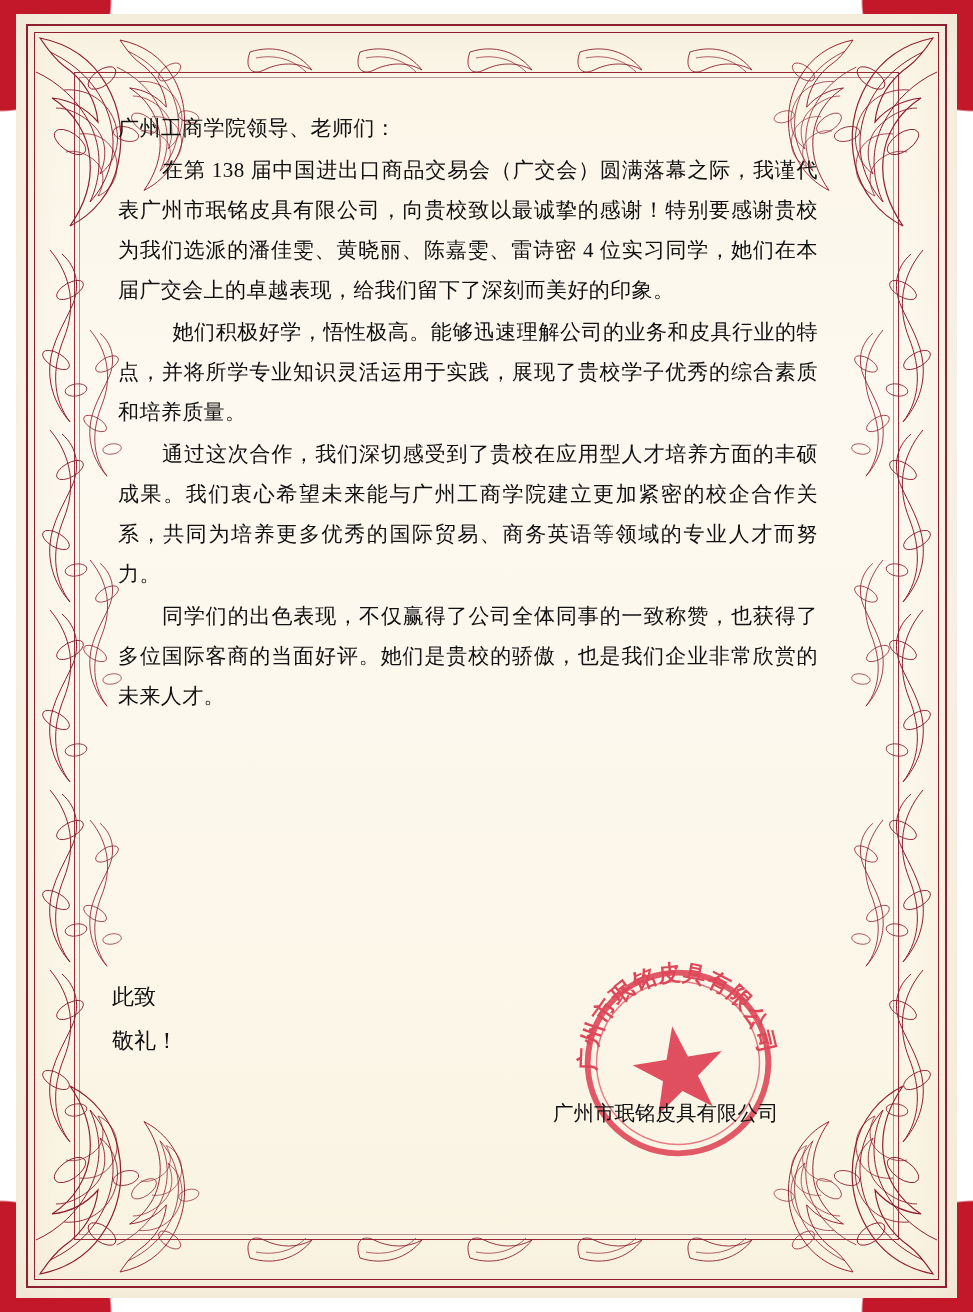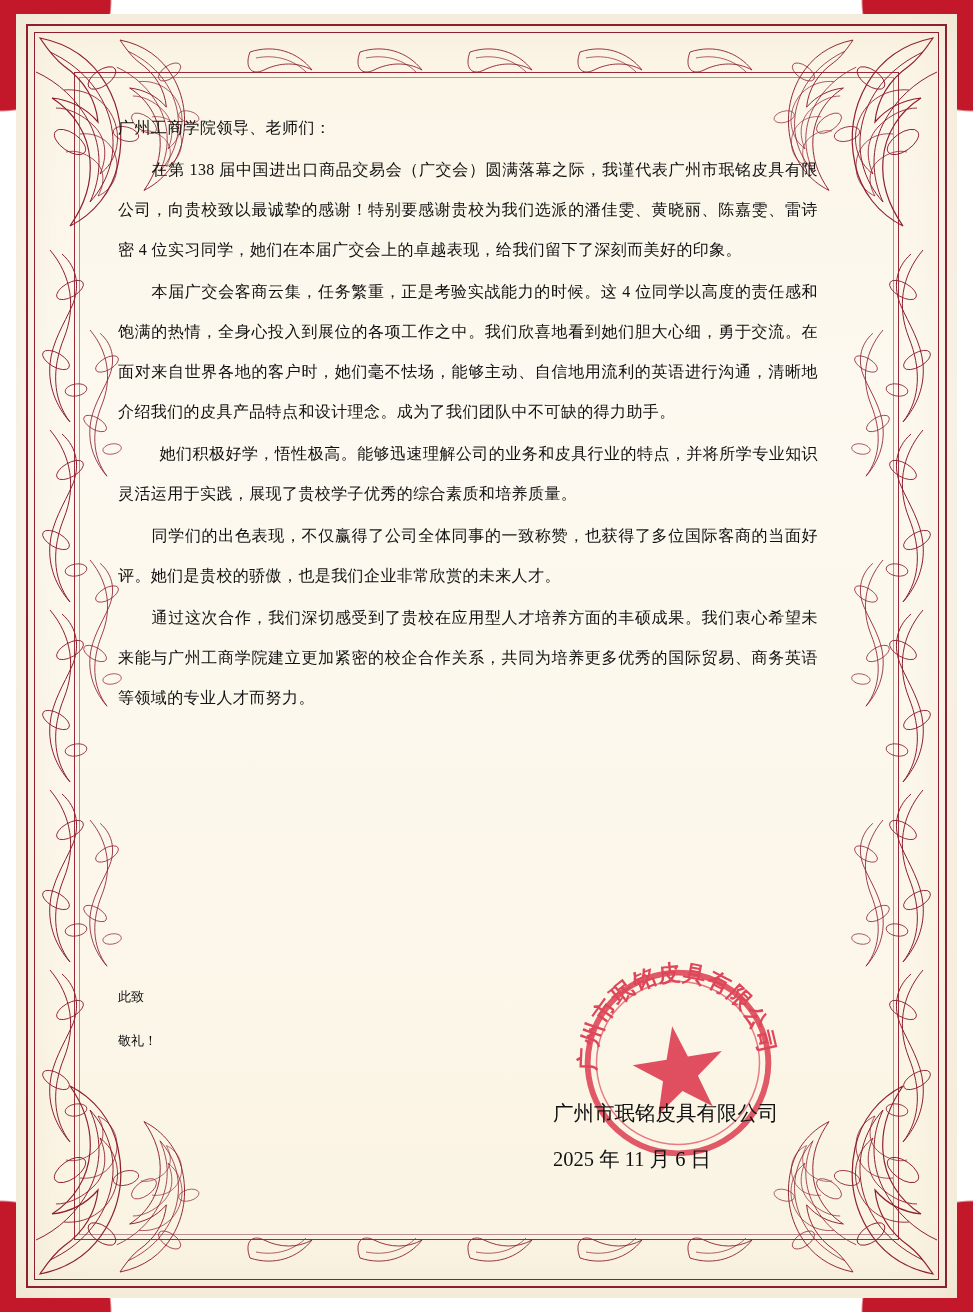--- a/index.html
+++ b/index.html
@@ -70,7 +70,7 @@
     top: 108px;
     width: 700px;
     color: #111;
-    font-size: 16px;
+    font-size: 21px;
     line-height: 40px;
     letter-spacing: 0.4px;
   }

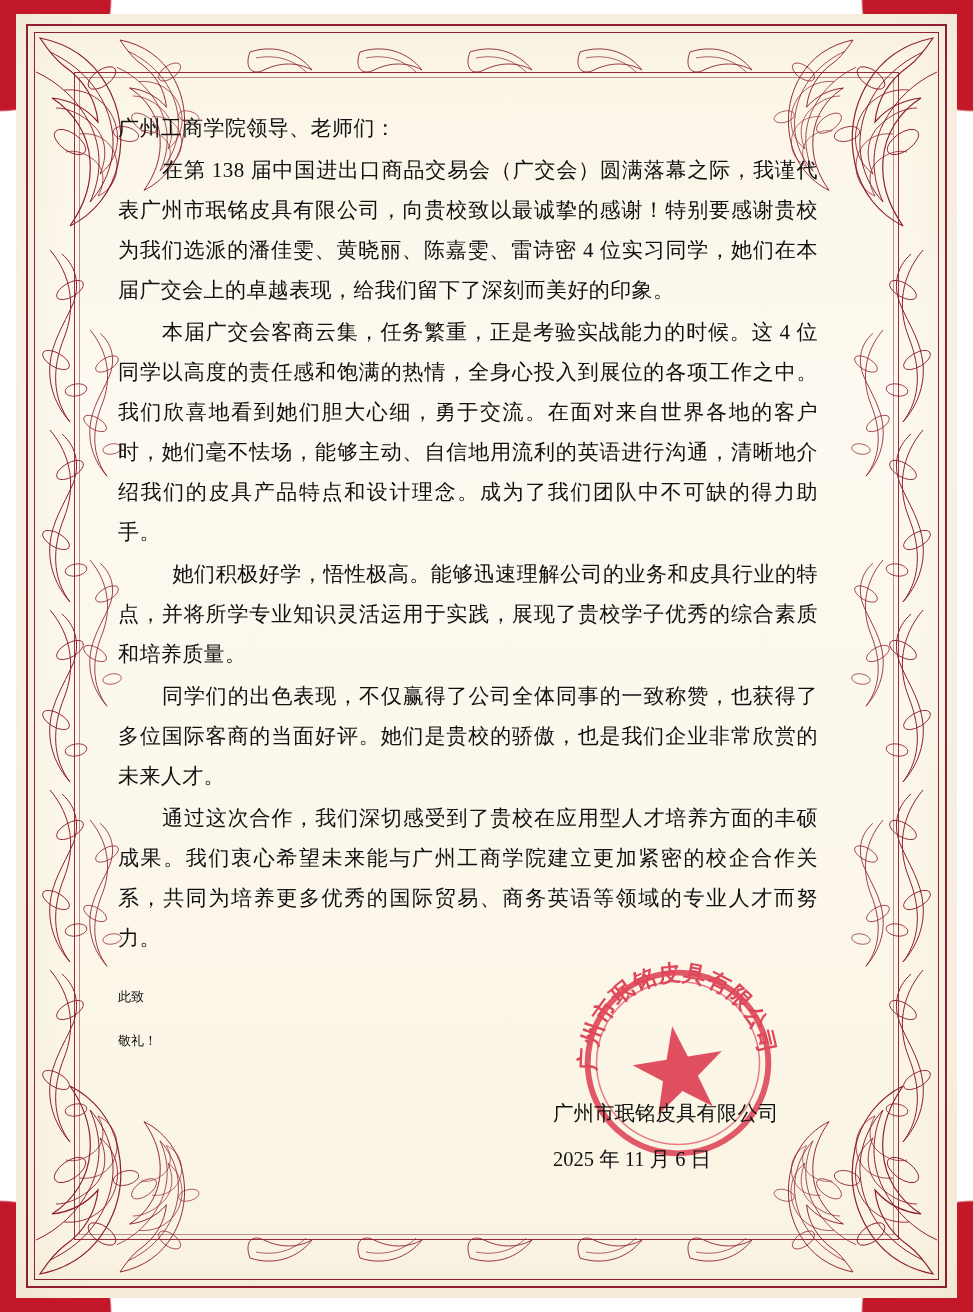--- a/index.html
+++ b/index.html
@@ -279,7 +279,6 @@
   <div class="letter">
     <p class="salutation">广州工商学院领导、老师们：</p>
     <p class="indent">在第 138 届中国进出口商品交易会（广交会）圆满落幕之际，我谨代表广州市珉铭皮具有限公司，向贵校致以最诚挚的感谢！特别要感谢贵校为我们选派的潘佳雯、黄晓丽、陈嘉雯、雷诗密 4 位实习同学，她们在本届广交会上的卓越表现，给我们留下了深刻而美好的印象。</p>
-    <p class="indent">本届广交会客商云集，任务繁重，正是考验实战能力的时候。这 4 位同学以高度的责任感和饱满的热情，全身心投入到展位的各项工作之中。我们欣喜地看到她们胆大心细，勇于交流。在面对来自世界各地的客户时，她们毫不怯场，能够主动、自信地用流利的英语进行沟通，清晰地介绍我们的皮具产品特点和设计理念。成为了我们团队中不可缺的得力助手。</p>
     <p class="indent-wide">她们积极好学，悟性极高。能够迅速理解公司的业务和皮具行业的特点，并将所学专业知识灵活运用于实践，展现了贵校学子优秀的综合素质和培养质量。</p>
     <p class="indent">同学们的出色表现，不仅赢得了公司全体同事的一致称赞，也获得了多位国际客商的当面好评。她们是贵校的骄傲，也是我们企业非常欣赏的未来人才。</p>
     <p class="indent">通过这次合作，我们深切感受到了贵校在应用型人才培养方面的丰硕成果。我们衷心希望未来能与广州工商学院建立更加紧密的校企合作关系，共同为培养更多优秀的国际贸易、商务英语等领域的专业人才而努力。</p>

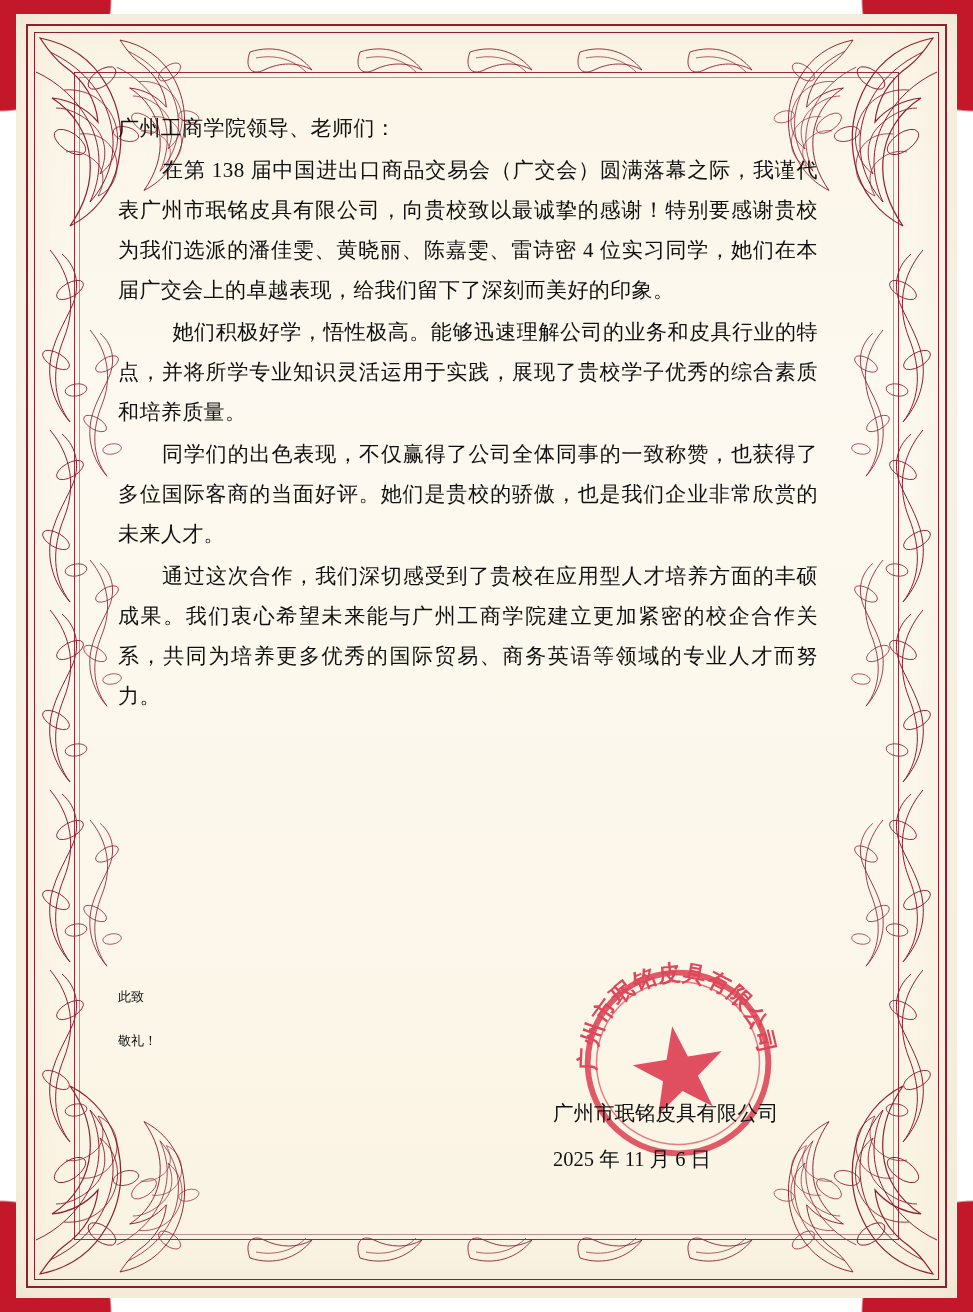--- a/index.html
+++ b/index.html
@@ -280,8 +280,8 @@
     <p class="salutation">广州工商学院领导、老师们：</p>
     <p class="indent">在第 138 届中国进出口商品交易会（广交会）圆满落幕之际，我谨代表广州市珉铭皮具有限公司，向贵校致以最诚挚的感谢！特别要感谢贵校为我们选派的潘佳雯、黄晓丽、陈嘉雯、雷诗密 4 位实习同学，她们在本届广交会上的卓越表现，给我们留下了深刻而美好的印象。</p>
     <p class="indent-wide">她们积极好学，悟性极高。能够迅速理解公司的业务和皮具行业的特点，并将所学专业知识灵活运用于实践，展现了贵校学子优秀的综合素质和培养质量。</p>
+    <p class="indent">通过这次合作，我们深切感受到了贵校在应用型人才培养方面的丰硕成果。我们衷心希望未来能与广州工商学院建立更加紧密的校企合作关系，共同为培养更多优秀的国际贸易、商务英语等领域的专业人才而努力。</p>
     <p class="indent">同学们的出色表现，不仅赢得了公司全体同事的一致称赞，也获得了多位国际客商的当面好评。她们是贵校的骄傲，也是我们企业非常欣赏的未来人才。</p>
-    <p class="indent">通过这次合作，我们深切感受到了贵校在应用型人才培养方面的丰硕成果。我们衷心希望未来能与广州工商学院建立更加紧密的校企合作关系，共同为培养更多优秀的国际贸易、商务英语等领域的专业人才而努力。</p>
   </div>
 
   <div class="closing-block">

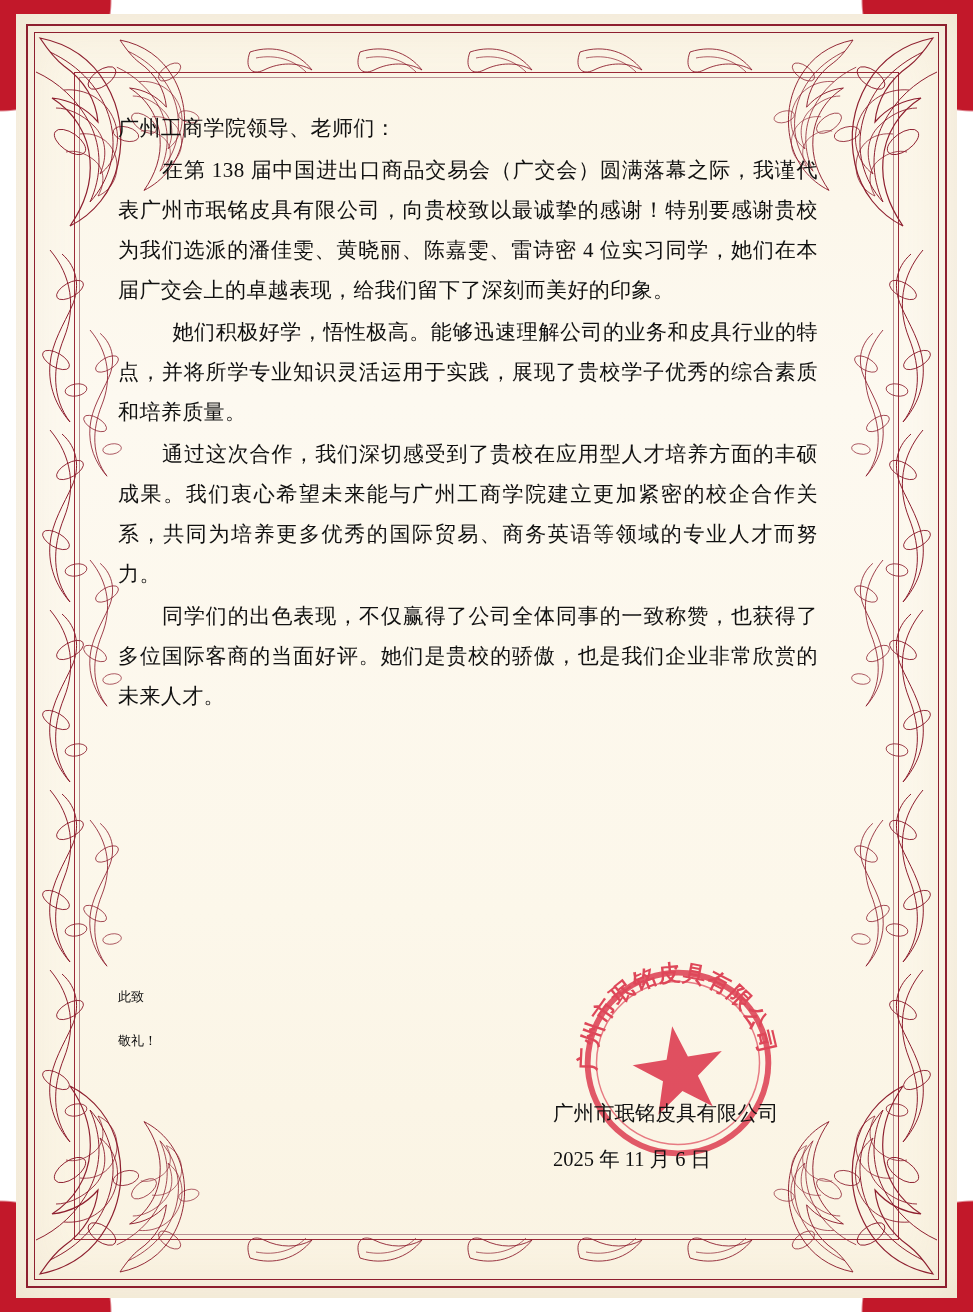--- a/index.html
+++ b/index.html
@@ -86,9 +86,9 @@
 
   .closing-block {
     position: absolute;
-    left: 118px;
+    left: 112px;
     top: 975px;
-    font-size: 13px;
+    font-size: 22px;
     line-height: 44px;
     color: #111;
   }

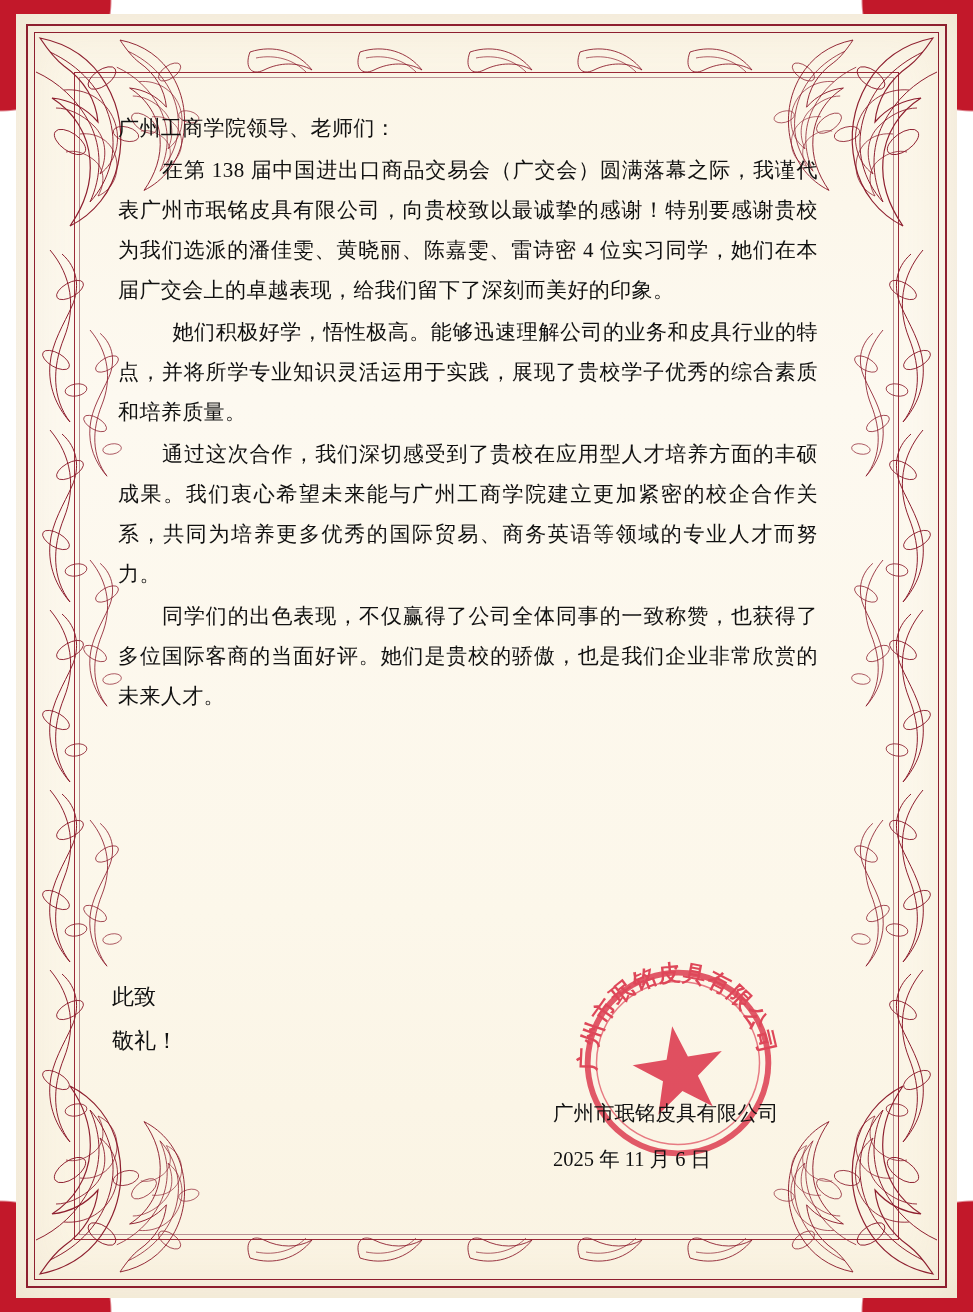--- a/index.html
+++ b/index.html
@@ -307,7 +307,6 @@
 
   <div class="signature-block">
     <div>广州市珉铭皮具有限公司</div>
-    <div>2025 年 11 月 6 日</div>
   </div>
 
 </div>

